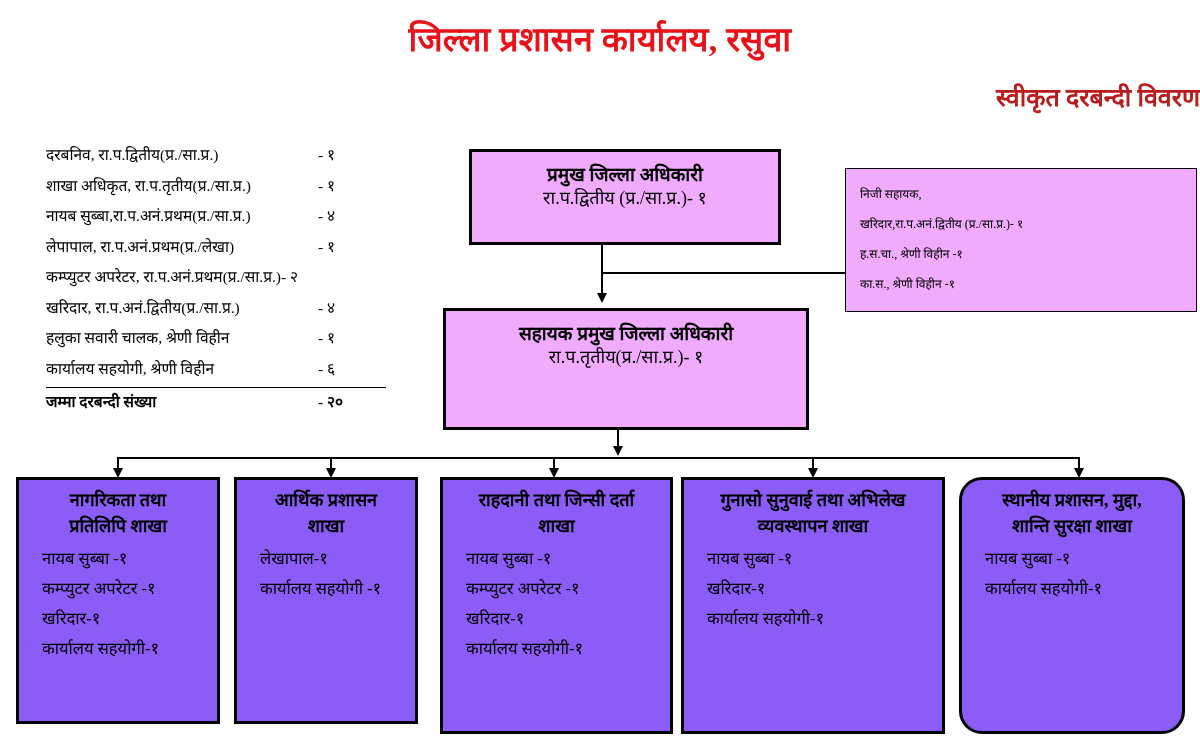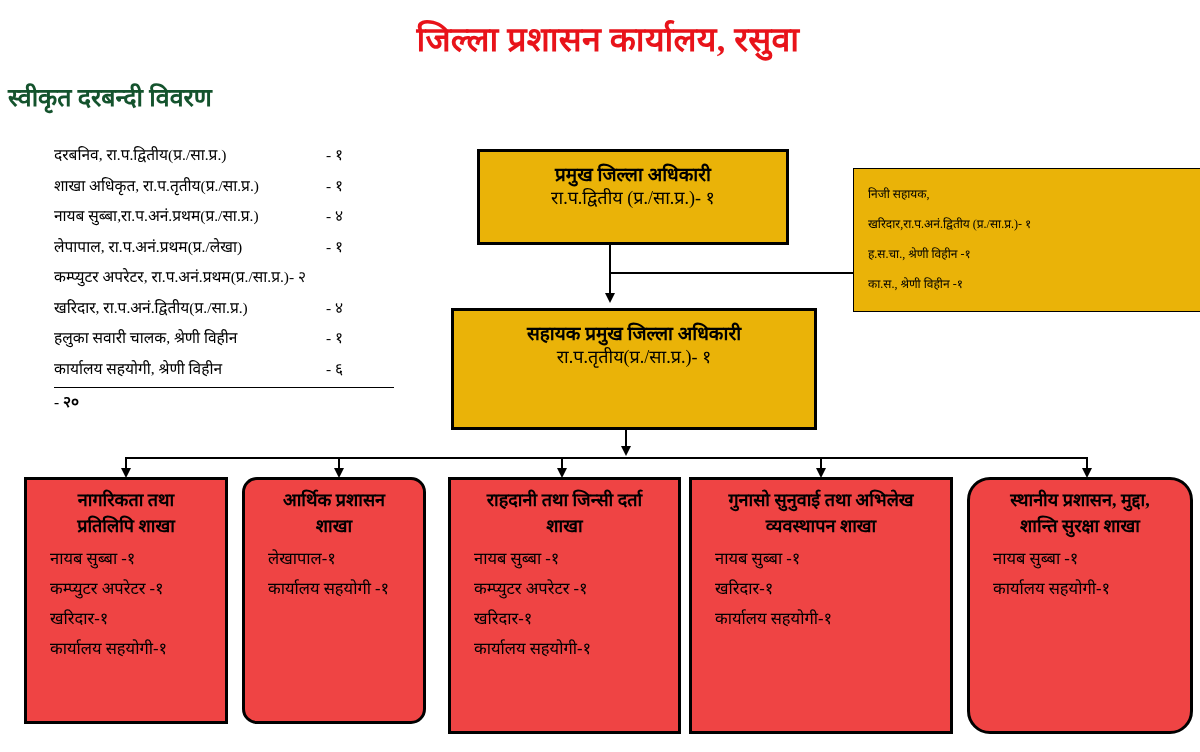--- a/index.html
+++ b/index.html
@@ -17,7 +17,7 @@
   }
   .canvas {
     position: absolute;
-    left: 8px; top: 0;
+    left: 0; top: 0;
     width: 1064px;
     height: 752px;
   }

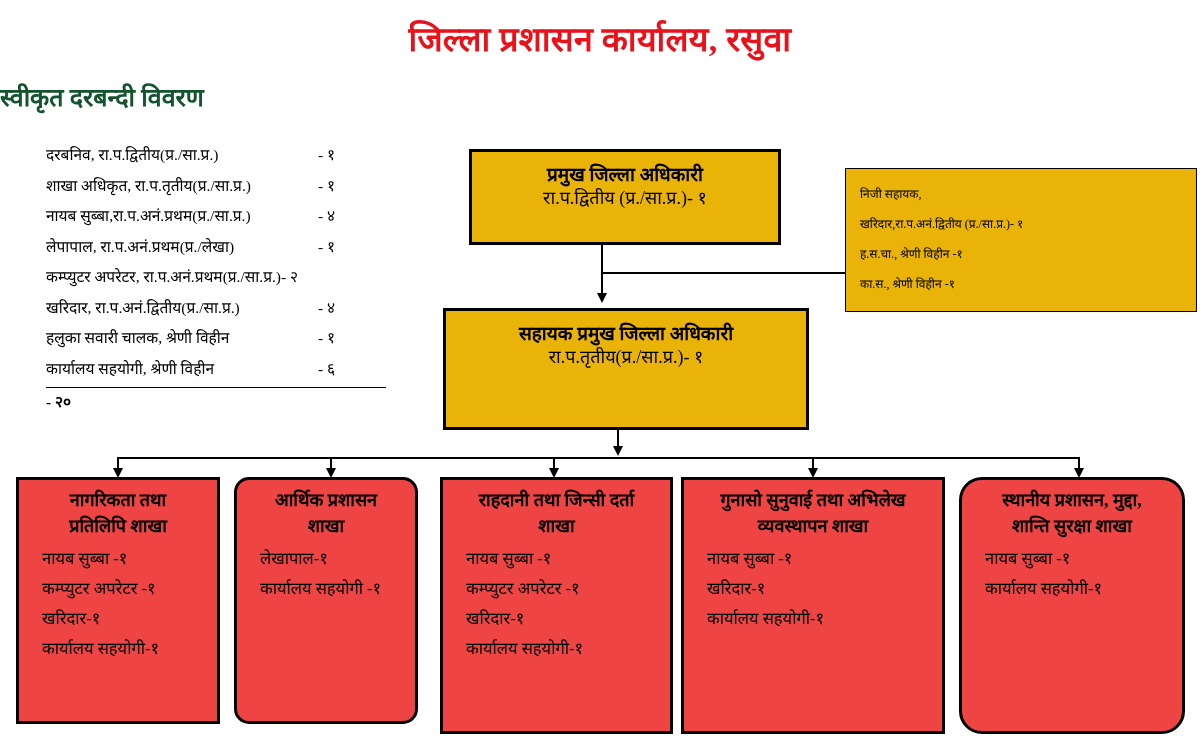--- a/index.html
+++ b/index.html
@@ -40,10 +40,10 @@
     left: 0;
     top: 84px;
     width: 1200px;
-    text-align: left;
+    text-align: right;
     font-size: 25px;
     font-weight: bold;
-    color: #14532d;
+    color: #b91c1c;
     line-height: 1.15;
   }
 

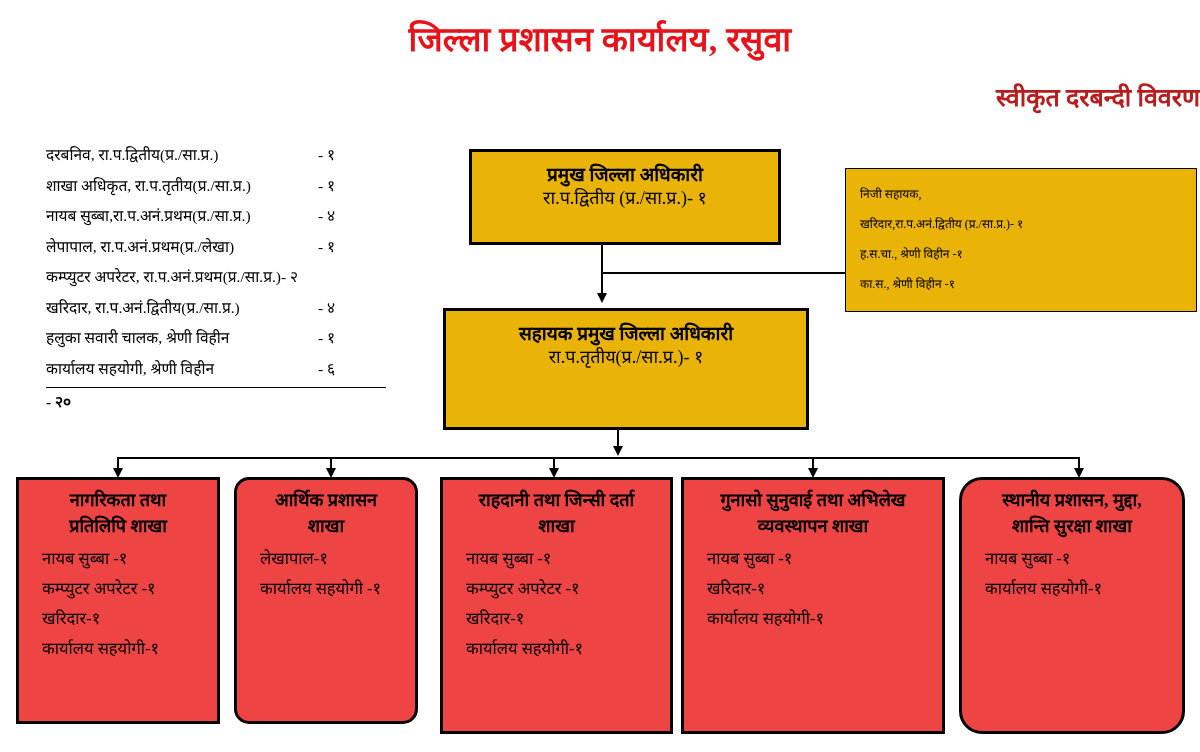--- a/index.html
+++ b/index.html
@@ -84,7 +84,7 @@
   
   .box {
     position: absolute;
-    background: #eab308;
+    background: #f0abfc;
     box-sizing: border-box;
   }
   .box-thick {

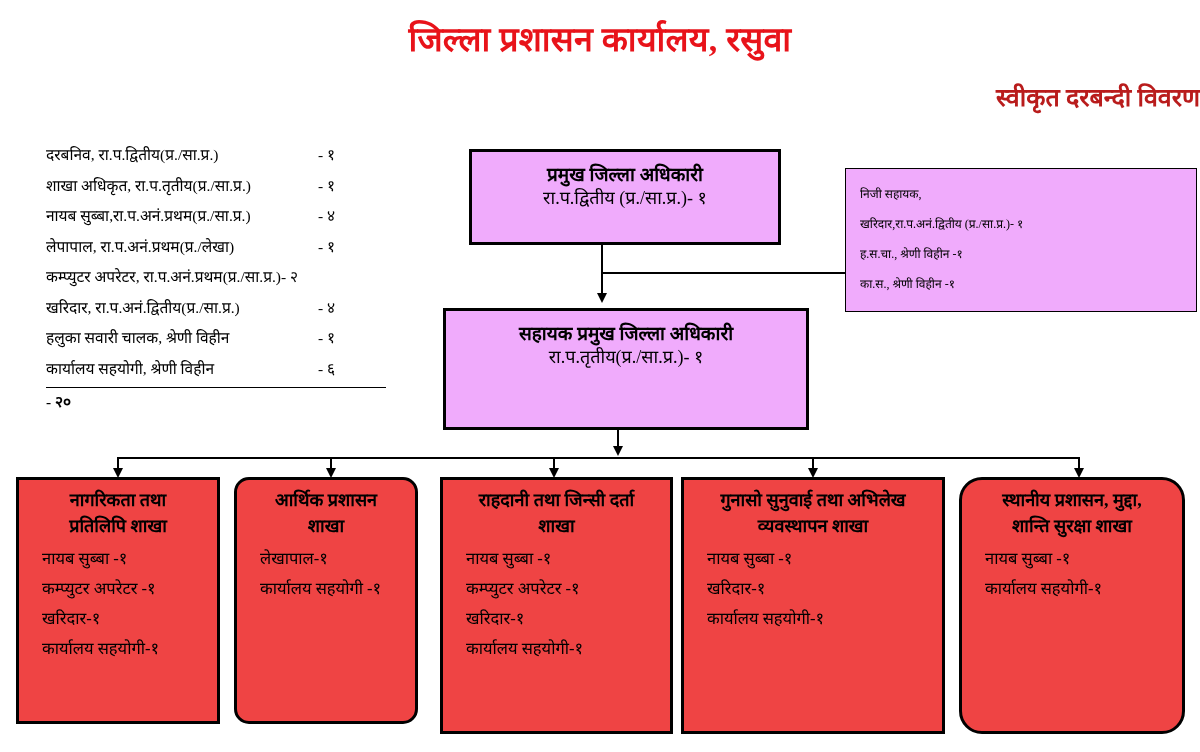--- a/index.html
+++ b/index.html
@@ -218,6 +218,7 @@
       <span class="staff-count">- ६</span>
     </div>
     <div id="staff-total-row">
+      <span class="staff-label">जम्मा दरबन्दी संख्या</span>
       <span class="staff-count">- २०</span>
     </div>
   </div>

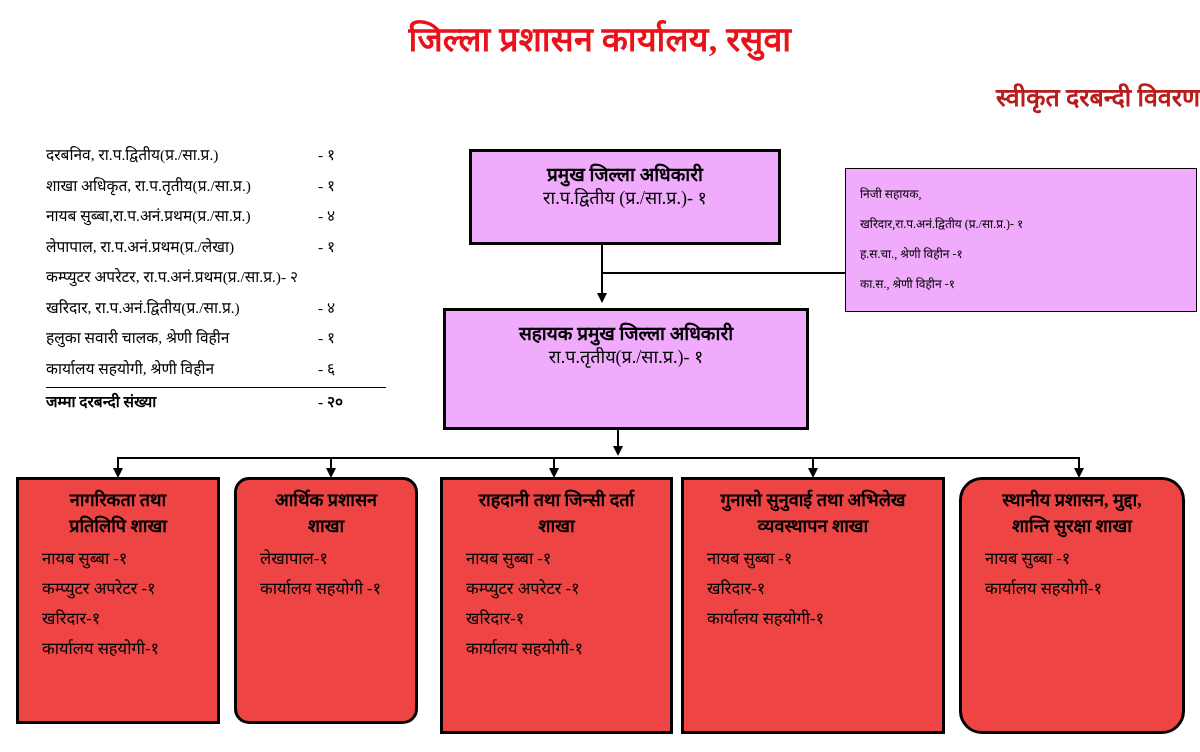--- a/index.html
+++ b/index.html
@@ -133,7 +133,7 @@
   .dept-box {
     position: absolute;
     top: 477px;
-    background: #ef4444;
+    background: #8b5cf6;
     border: 3.2px solid #000000;
     box-sizing: border-box;
     padding: 7px 0 0 0;

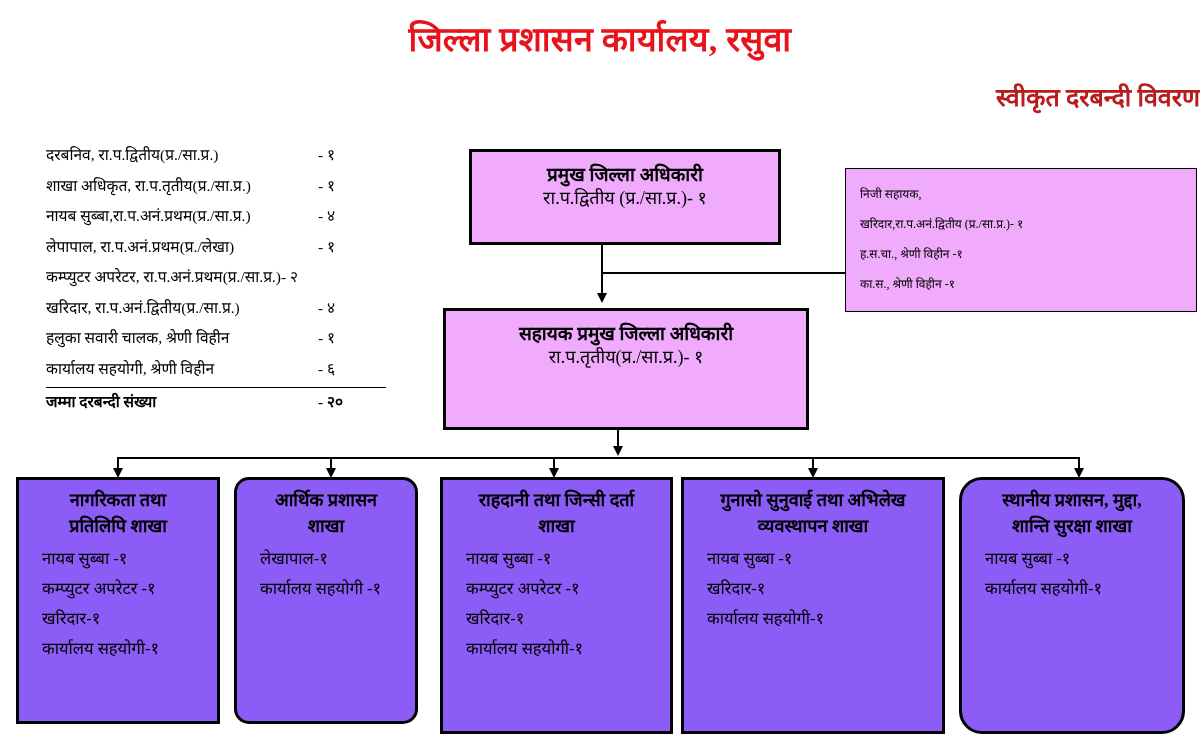--- a/index.html
+++ b/index.html
@@ -156,7 +156,7 @@
   }
 
   #dept-0 { left: 16px;   width: 204px; height: 247px; }
-  #dept-1 { left: 234px;  width: 184px; height: 247px; border-radius: 15px; }
+  #dept-1 { left: 234px;  width: 184px; height: 247px; }
   #dept-2 { left: 440px;  width: 233px; height: 257px; }
   #dept-3 { left: 681px;  width: 264px; height: 257px; }
   #dept-4 { left: 959px;  width: 226px; height: 257px; border-radius: 23px; }

